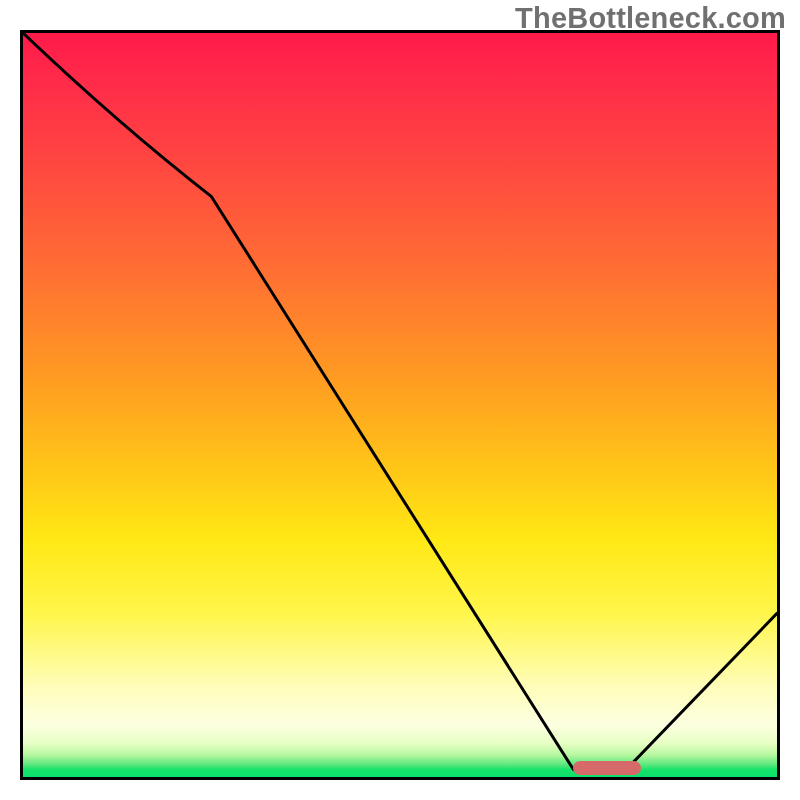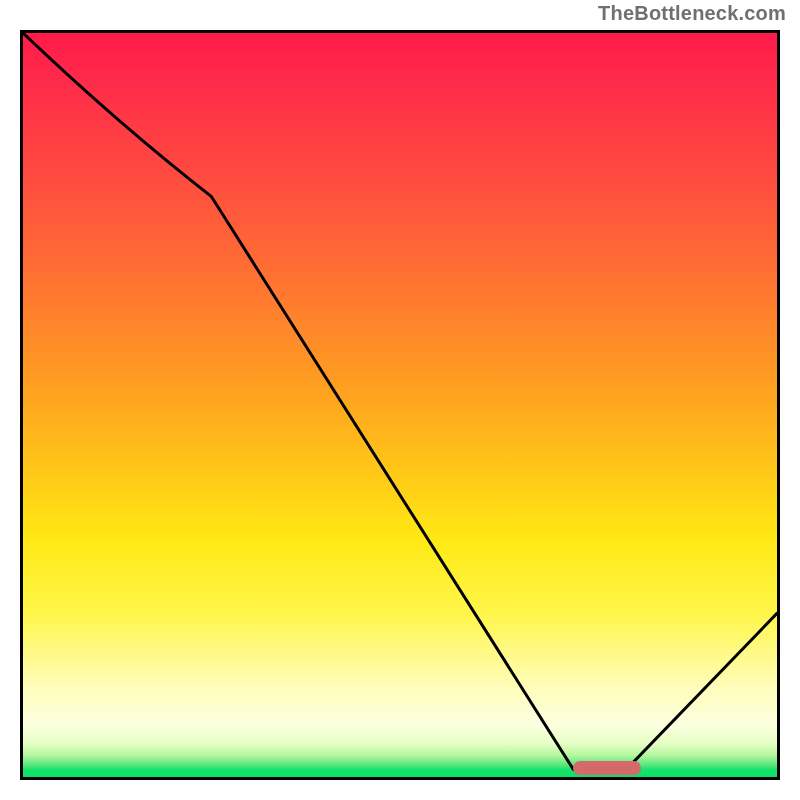--- a/index.html
+++ b/index.html
@@ -21,7 +21,7 @@
     position: absolute;
     top: 2px;
     right: 14px;
-    font-size: 20px;
+    font-size: 29px;
     font-weight: 700;
     color: #707070;
     letter-spacing: 0.2px;

